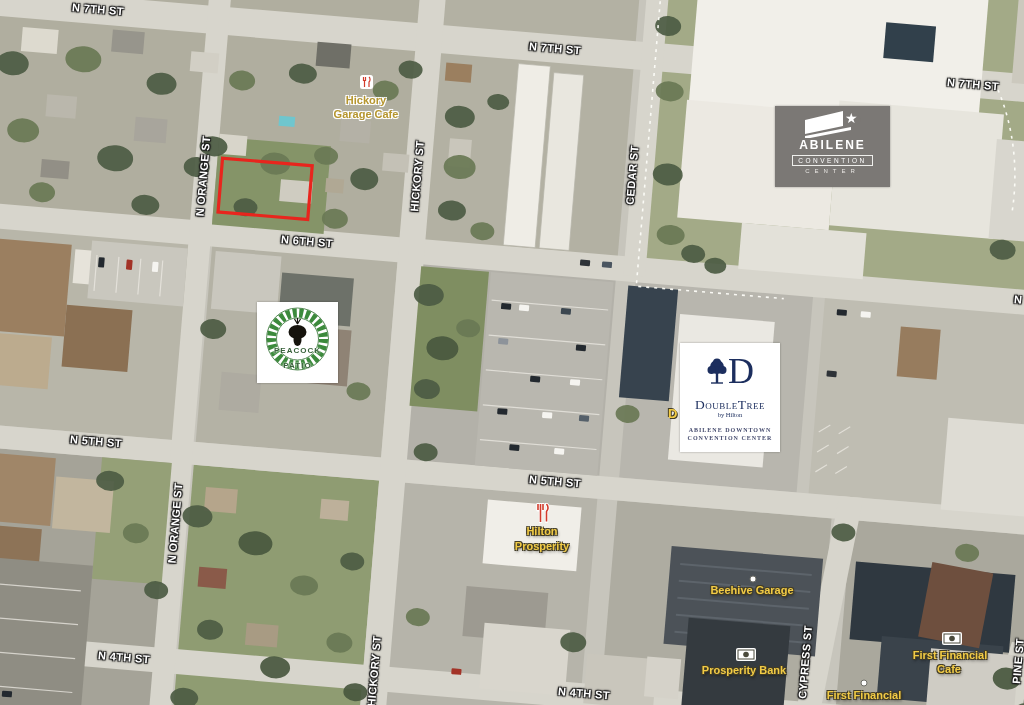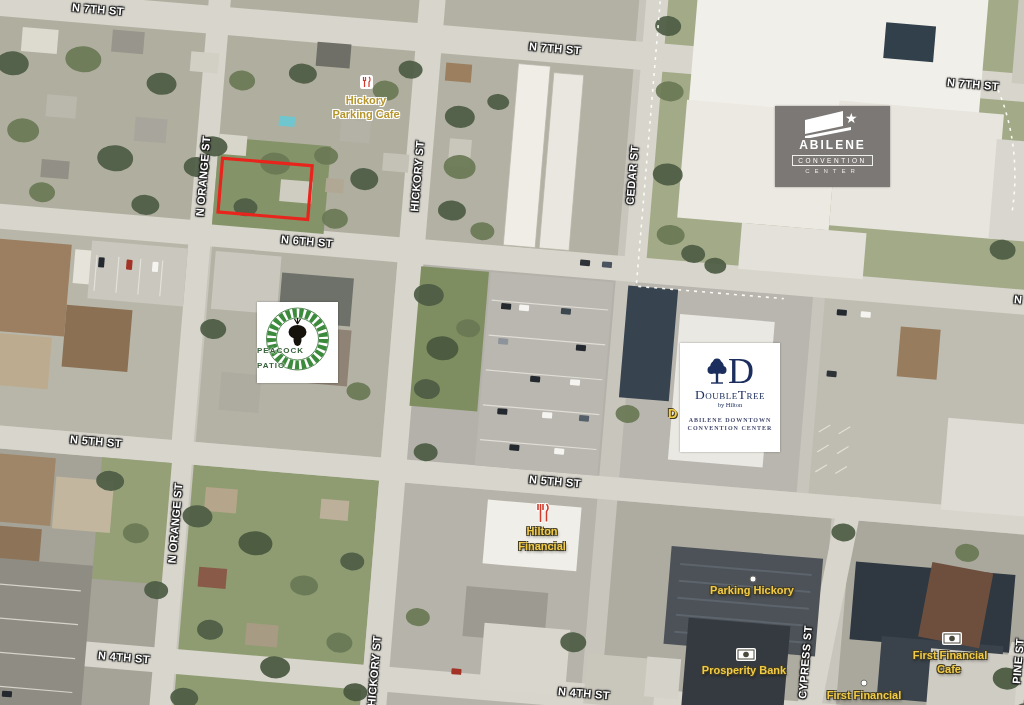--- a/index.html
+++ b/index.html
@@ -282,7 +282,7 @@
     <path d="M9 2c1.4 1.2 1.4 3.8 0 5v5" stroke="#d23b2b" stroke-width="1.2" fill="none"></path>
   </svg>
   <div class="poi cafe" style="left:366px;top:94px">Hickory</div>
-  <div class="poi cafe" style="left:366px;top:108px">Parking Cafe</div>
+  <div class="poi cafe" style="left:366px;top:108px">Garage Cafe</div>
 
   <svg class="poi-icon" style="left:534px;top:503px" width="16" height="20" viewBox="0 0 16 20">
     <path d="M4 1v6 M6.5 1v6 M9 1v6 M6.5 6v13" stroke="#fff" stroke-width="3.2" fill="none" stroke-linecap="round"></path>

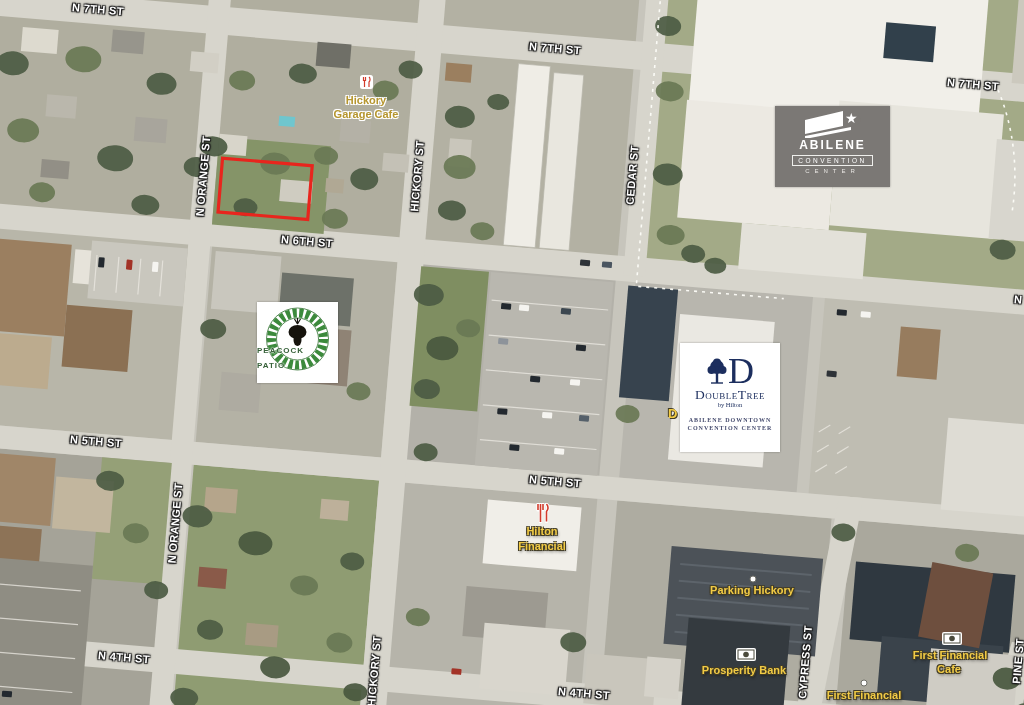--- a/index.html
+++ b/index.html
@@ -27,7 +27,7 @@
   #abilene-box .t2{font-size:6.5px;color:#fff;letter-spacing:2.5px;border:1px solid #efefec;padding:1px 5px;margin-top:2px;}
   #abilene-box .t3{font-size:6px;color:#e8e6e3;letter-spacing:5px;margin-top:2px;}
   #peacock-box{left:257px;top:302px;width:81px;height:81px;}
-  #peacock-box .pk{position:absolute;width:100%;text-align:left;font-size:8px;font-weight:bold;
+  #peacock-box .pk{position:absolute;width:100%;text-align:center;font-size:8px;font-weight:bold;
                    color:#38623a;letter-spacing:1px;text-shadow:0 0 2px #fff,0 0 2px #fff;}
   #doubletree-box{left:680px;top:343px;width:100px;height:100px;padding-top:9px;font-family:"Liberation Serif",serif;}
   #doubletree-box .drow{display:flex;align-items:flex-end;justify-content:center;height:34px;}

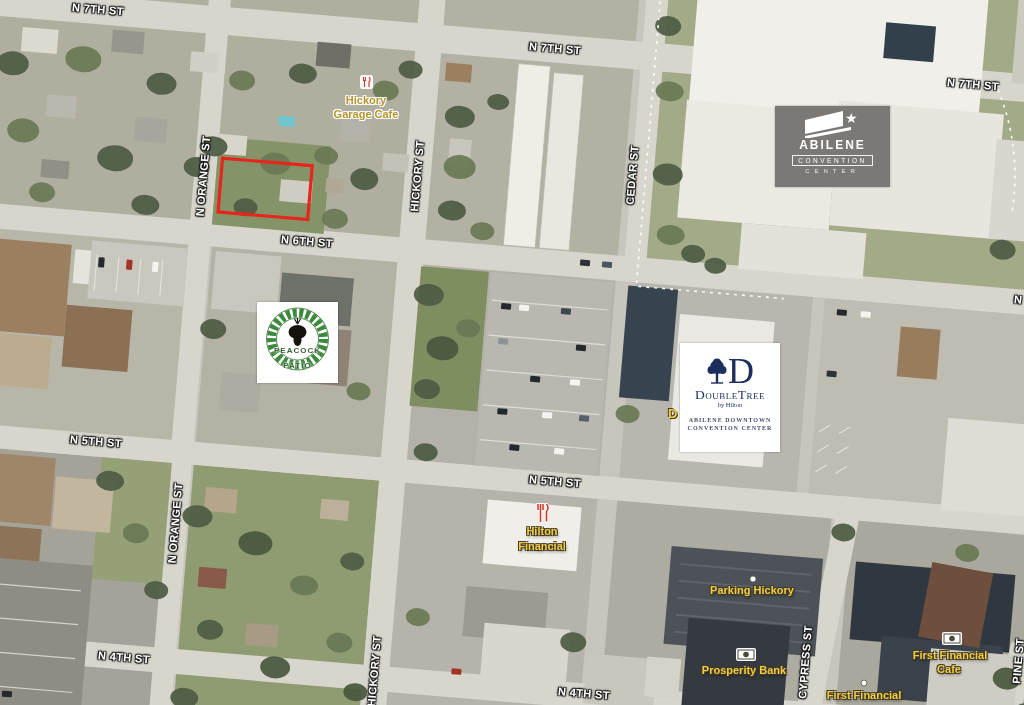--- a/index.html
+++ b/index.html
@@ -32,7 +32,7 @@
   #doubletree-box{left:680px;top:343px;width:100px;height:100px;padding-top:9px;font-family:"Liberation Serif",serif;}
   #doubletree-box .drow{display:flex;align-items:flex-end;justify-content:center;height:34px;}
   #doubletree-box .dglyph{font-size:36px;line-height:30px;color:#1c2e5e;font-weight:normal;}
-  #doubletree-box .brand{font-size:13.5px;color:#1c2e5e;font-variant:small-caps;letter-spacing:.5px;margin-top:2px;line-height:13px;}
+  #doubletree-box .brand{font-size:13.5px;color:#1c2e5e;font-variant:small-caps;letter-spacing:.5px;margin-top:12px;line-height:13px;}
   #doubletree-box .by{font-size:6.5px;color:#1c2e5e;line-height:8px;}
   #doubletree-box .sub{font-size:6px;color:#454b6e;letter-spacing:1px;line-height:8px;font-weight:bold;}
   #doubletree-box .sub.first{margin-top:7px;}

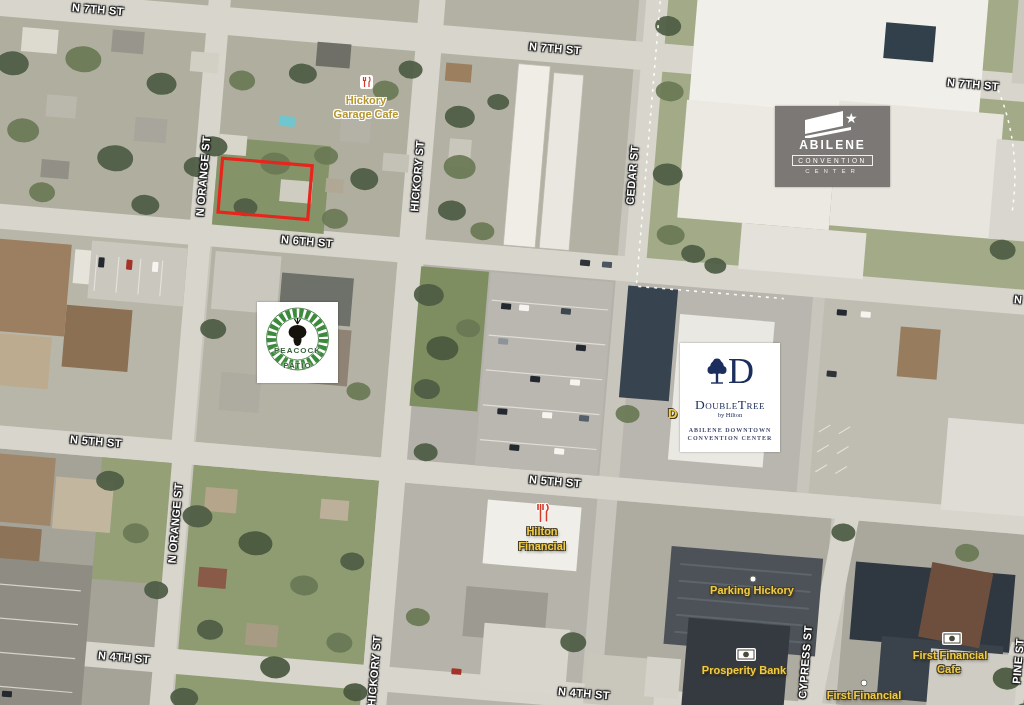--- a/index.html
+++ b/index.html
@@ -291,7 +291,7 @@
     <path d="M12.5 1c2 2 2 5.5 0 7.5v10" stroke="#d23b2b" stroke-width="1.6" fill="none"></path>
   </svg>
   <div class="poi" style="left:542px;top:525px">Hilton</div>
-  <div class="poi" style="left:542px;top:540px">Financial</div>
+  <div class="poi" style="left:542px;top:540px">Prosperity</div>
 
   <svg class="poi-icon" style="left:749px;top:575px" width="8" height="8" viewBox="0 0 8 8">
     <circle cx="4" cy="4" r="3" fill="#fff" stroke="#6f6f68" stroke-width="1"></circle>

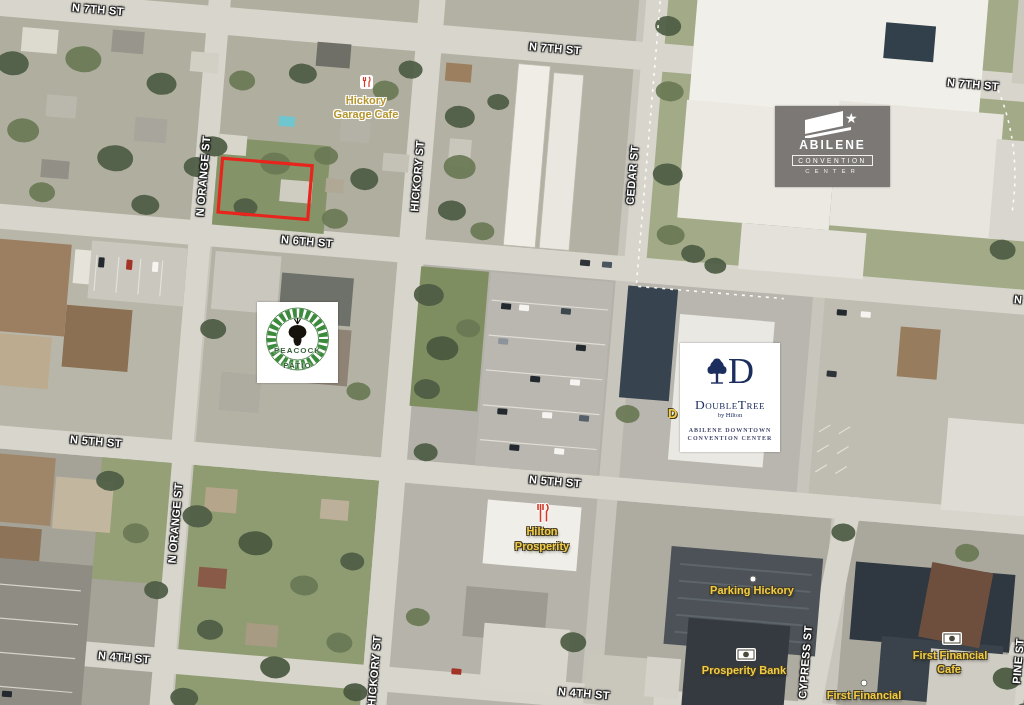--- a/index.html
+++ b/index.html
@@ -296,7 +296,7 @@
   <svg class="poi-icon" style="left:749px;top:575px" width="8" height="8" viewBox="0 0 8 8">
     <circle cx="4" cy="4" r="3" fill="#fff" stroke="#6f6f68" stroke-width="1"></circle>
   </svg>
-  <div class="poi" style="left:752px;top:584px">Parking Hickory</div>
+  <div class="poi" style="left:752px;top:584px">Beehive Garage</div>
 
   <svg class="poi-icon" style="left:736px;top:648px" width="20" height="13" viewBox="0 0 20 13">
     <rect x="0" y="0" width="20" height="13" rx="2" fill="#fff"></rect>

